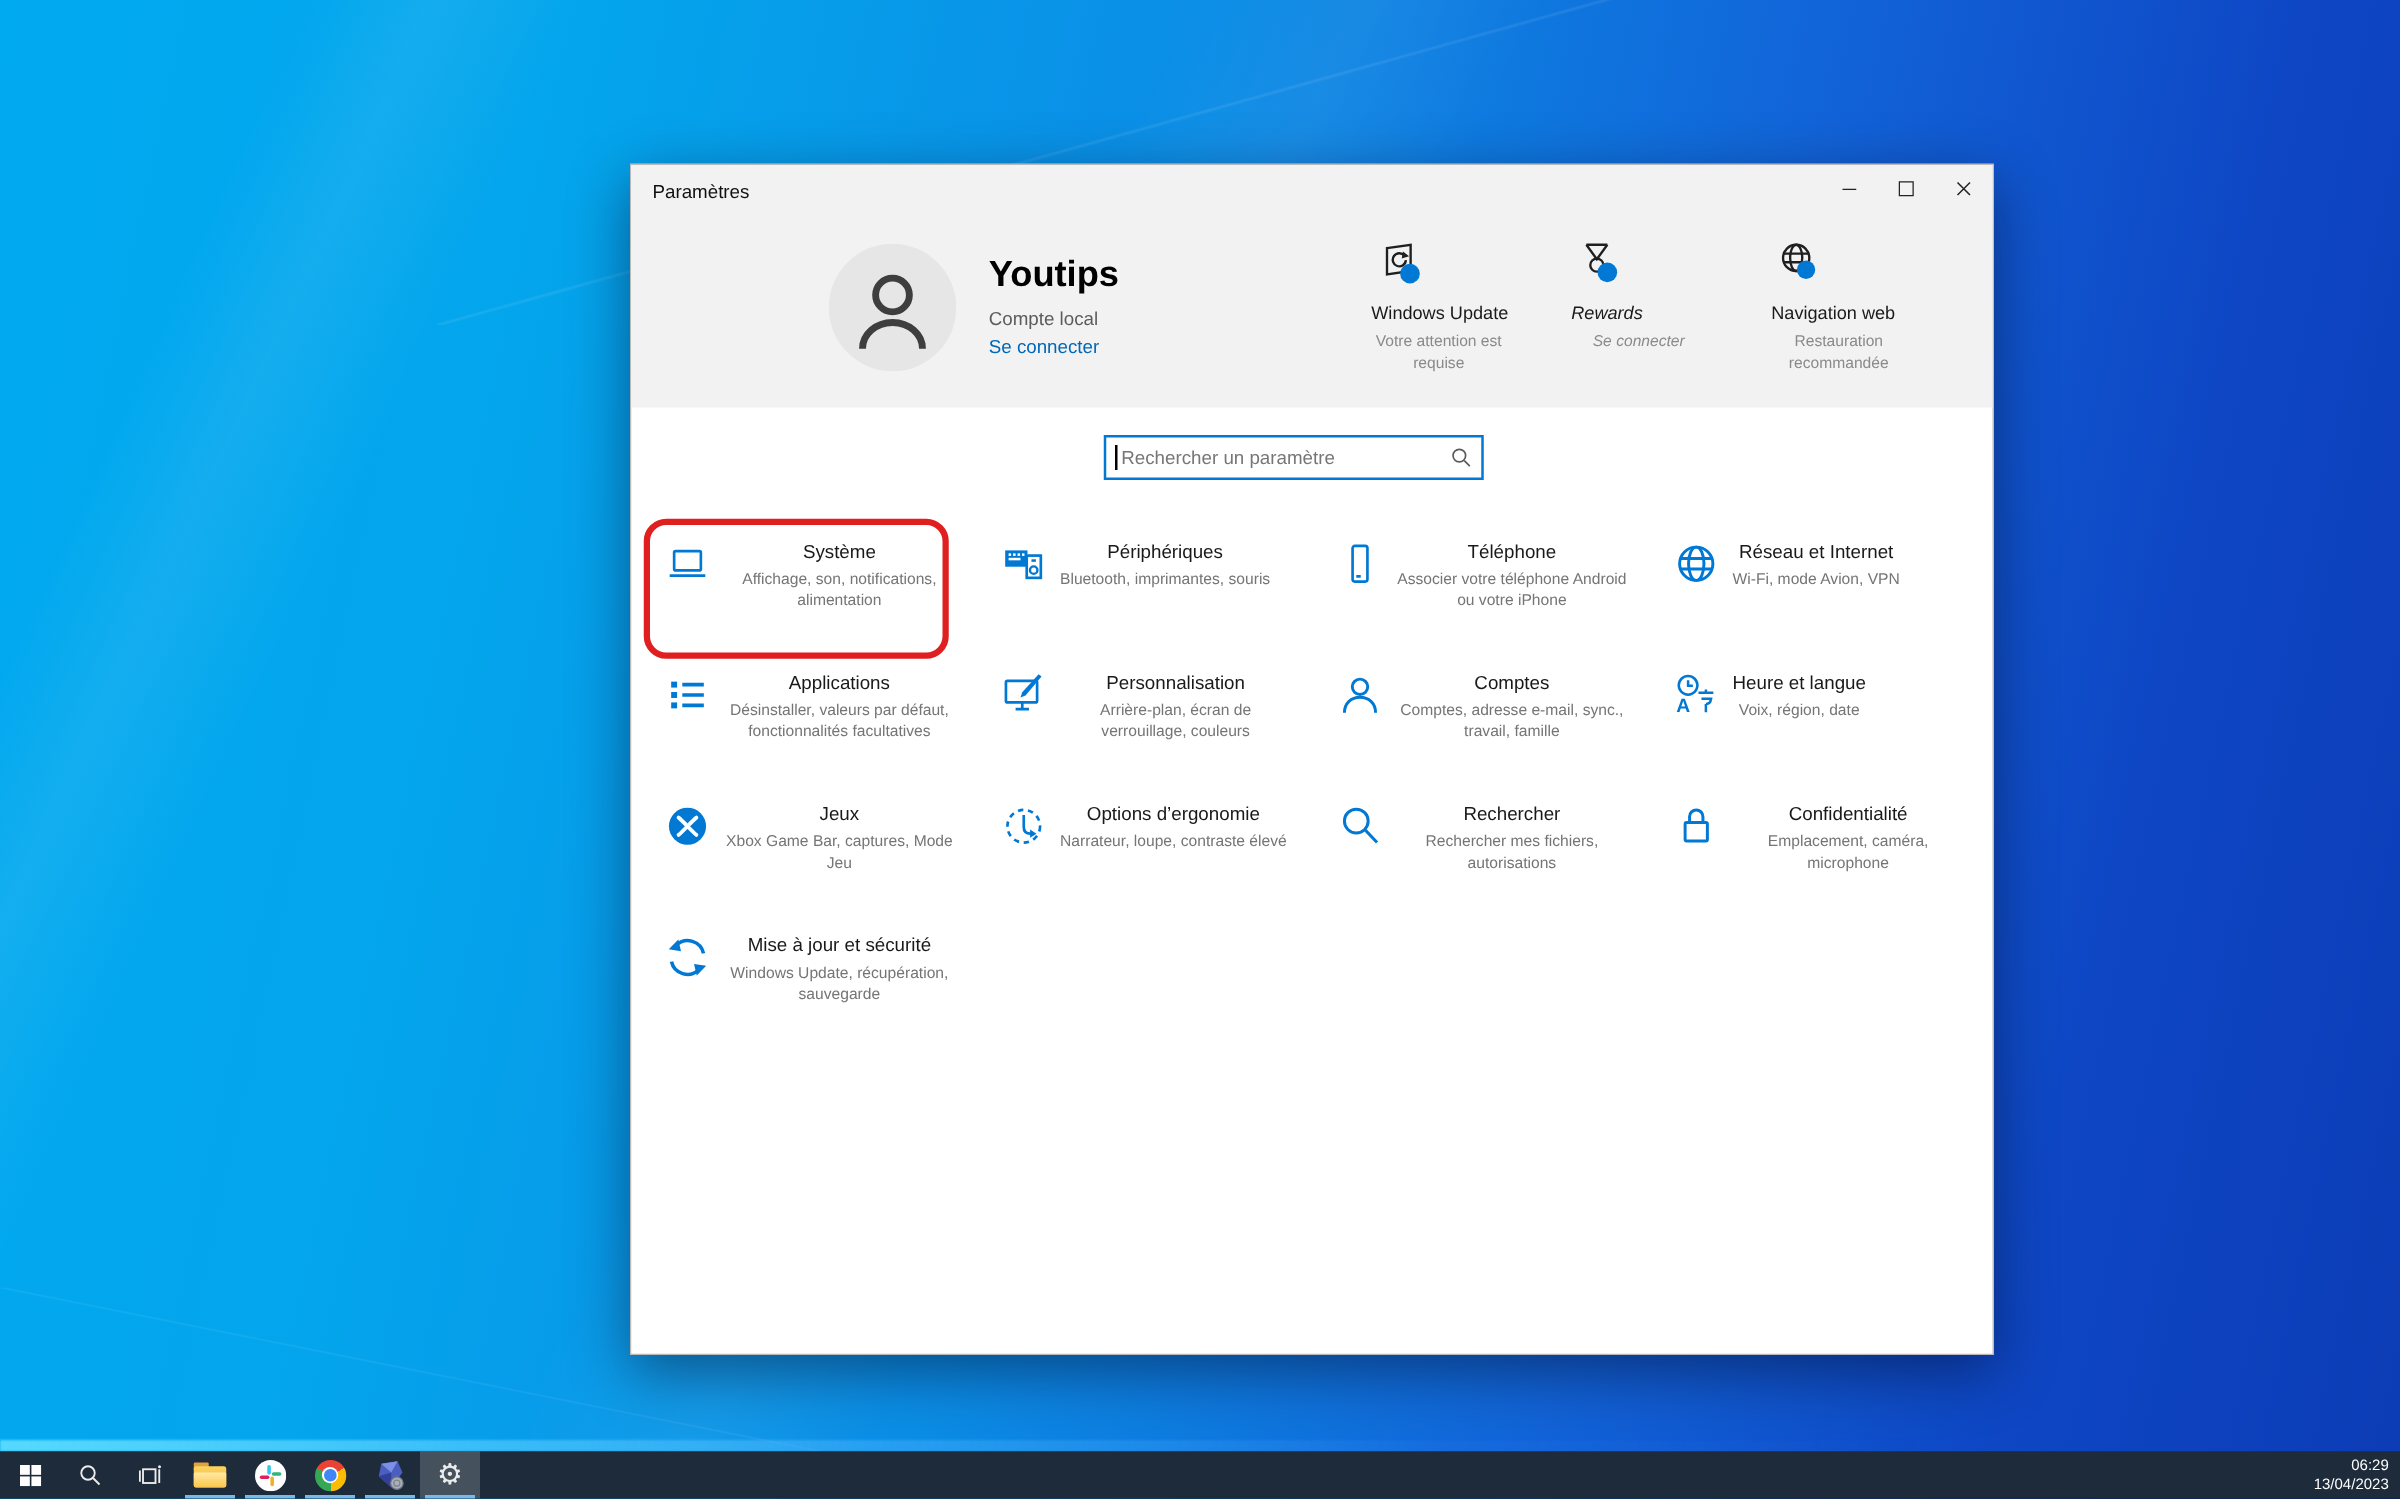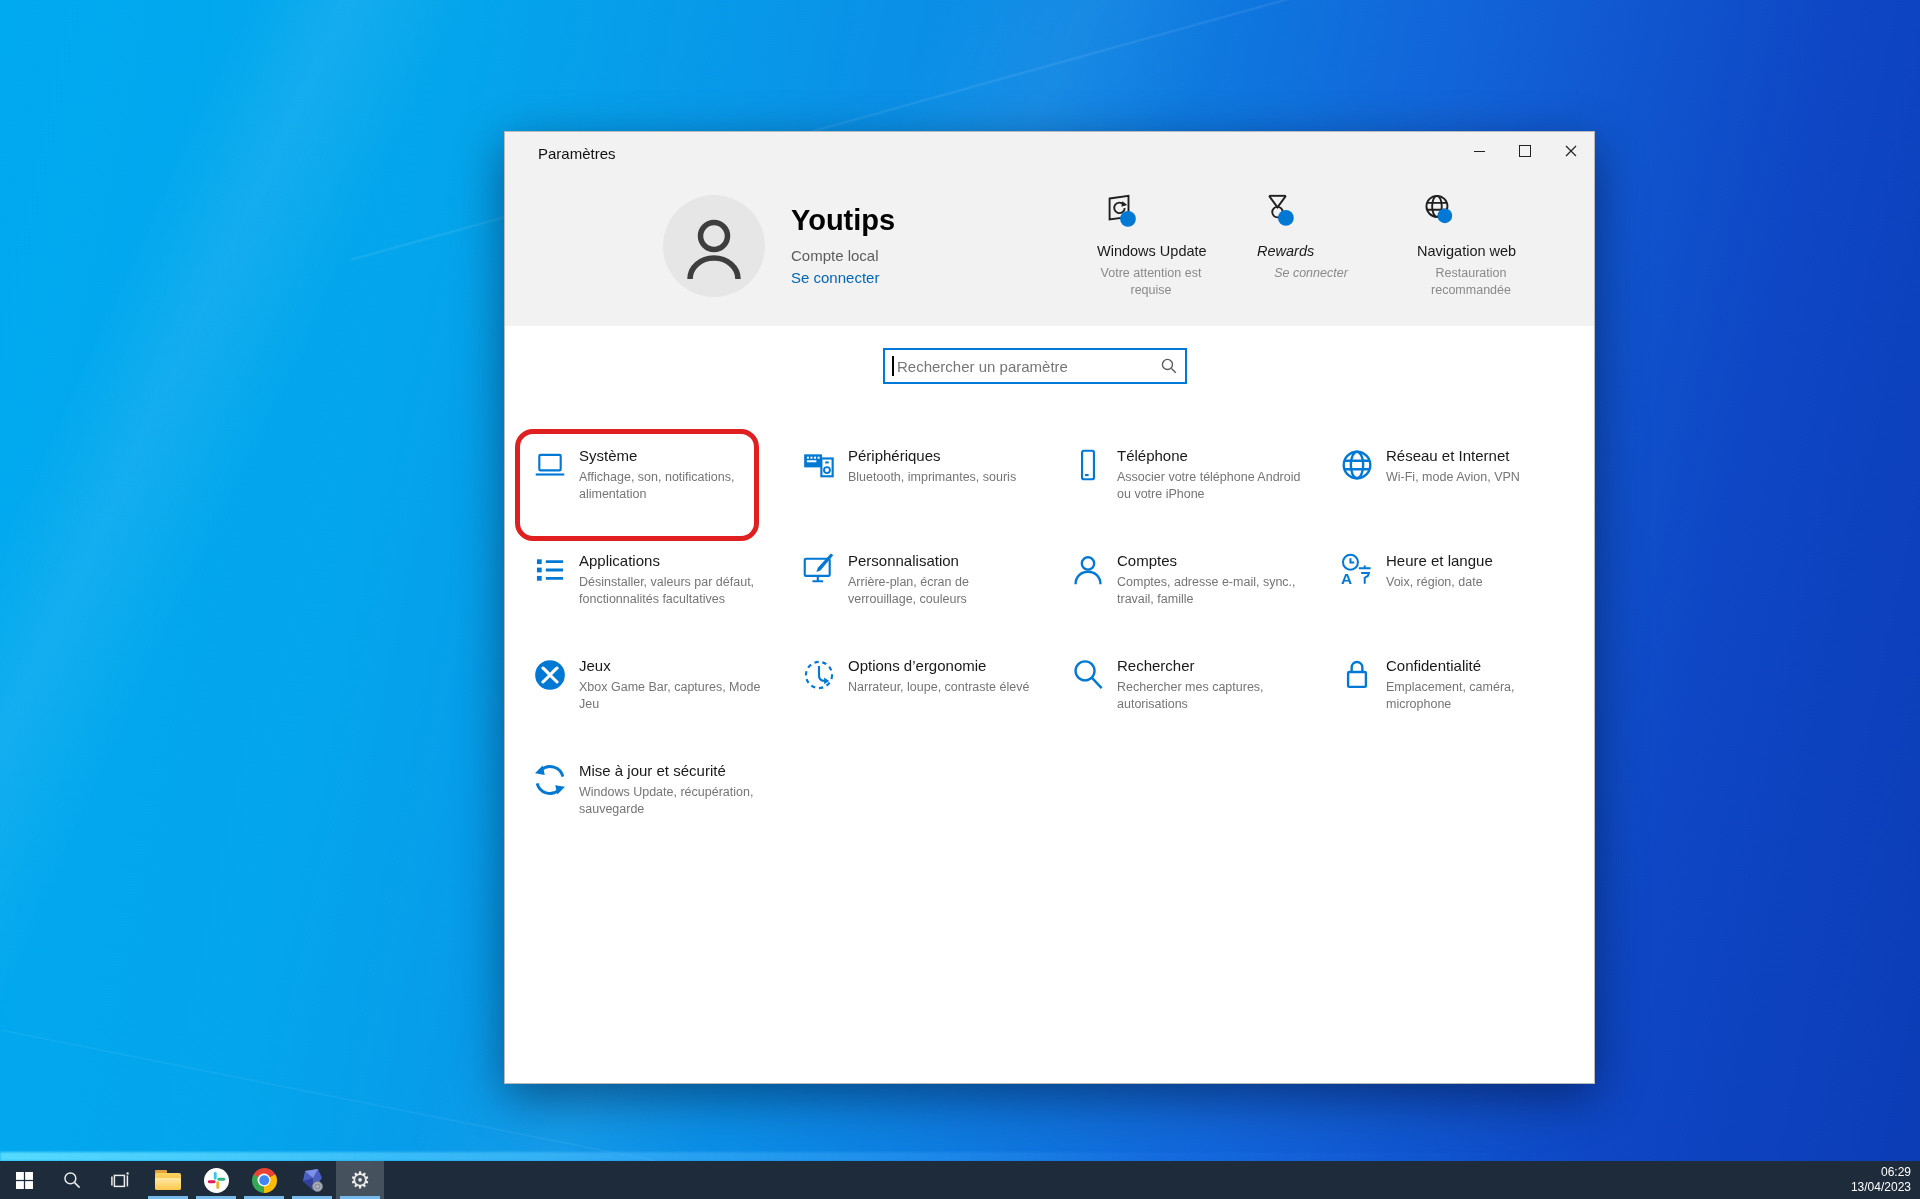--- a/index.html
+++ b/index.html
@@ -25,7 +25,7 @@
   .win{position:absolute;left:504px;top:131px;width:1089px;height:951px;background:#fff;
        border:1px solid #b9b9b9;box-shadow:0 14px 45px rgba(0,0,25,.45);}
   .win-header{position:absolute;top:0;left:0;right:0;height:194px;background:#f2f2f2;}
-  .win-title{position:absolute;left:17px;top:13px;font-size:15px;color:#111;margin-left:16px;}
+  .win-title{position:absolute;left:17px;top:13px;font-size:15px;color:#111;}
   .caption{position:absolute;right:0;top:0;display:flex;}
   .cap-btn{width:46px;height:38px;display:flex;align-items:center;justify-content:center;cursor:pointer;}
   .glyph-min{width:11px;height:1px;background:#222;}

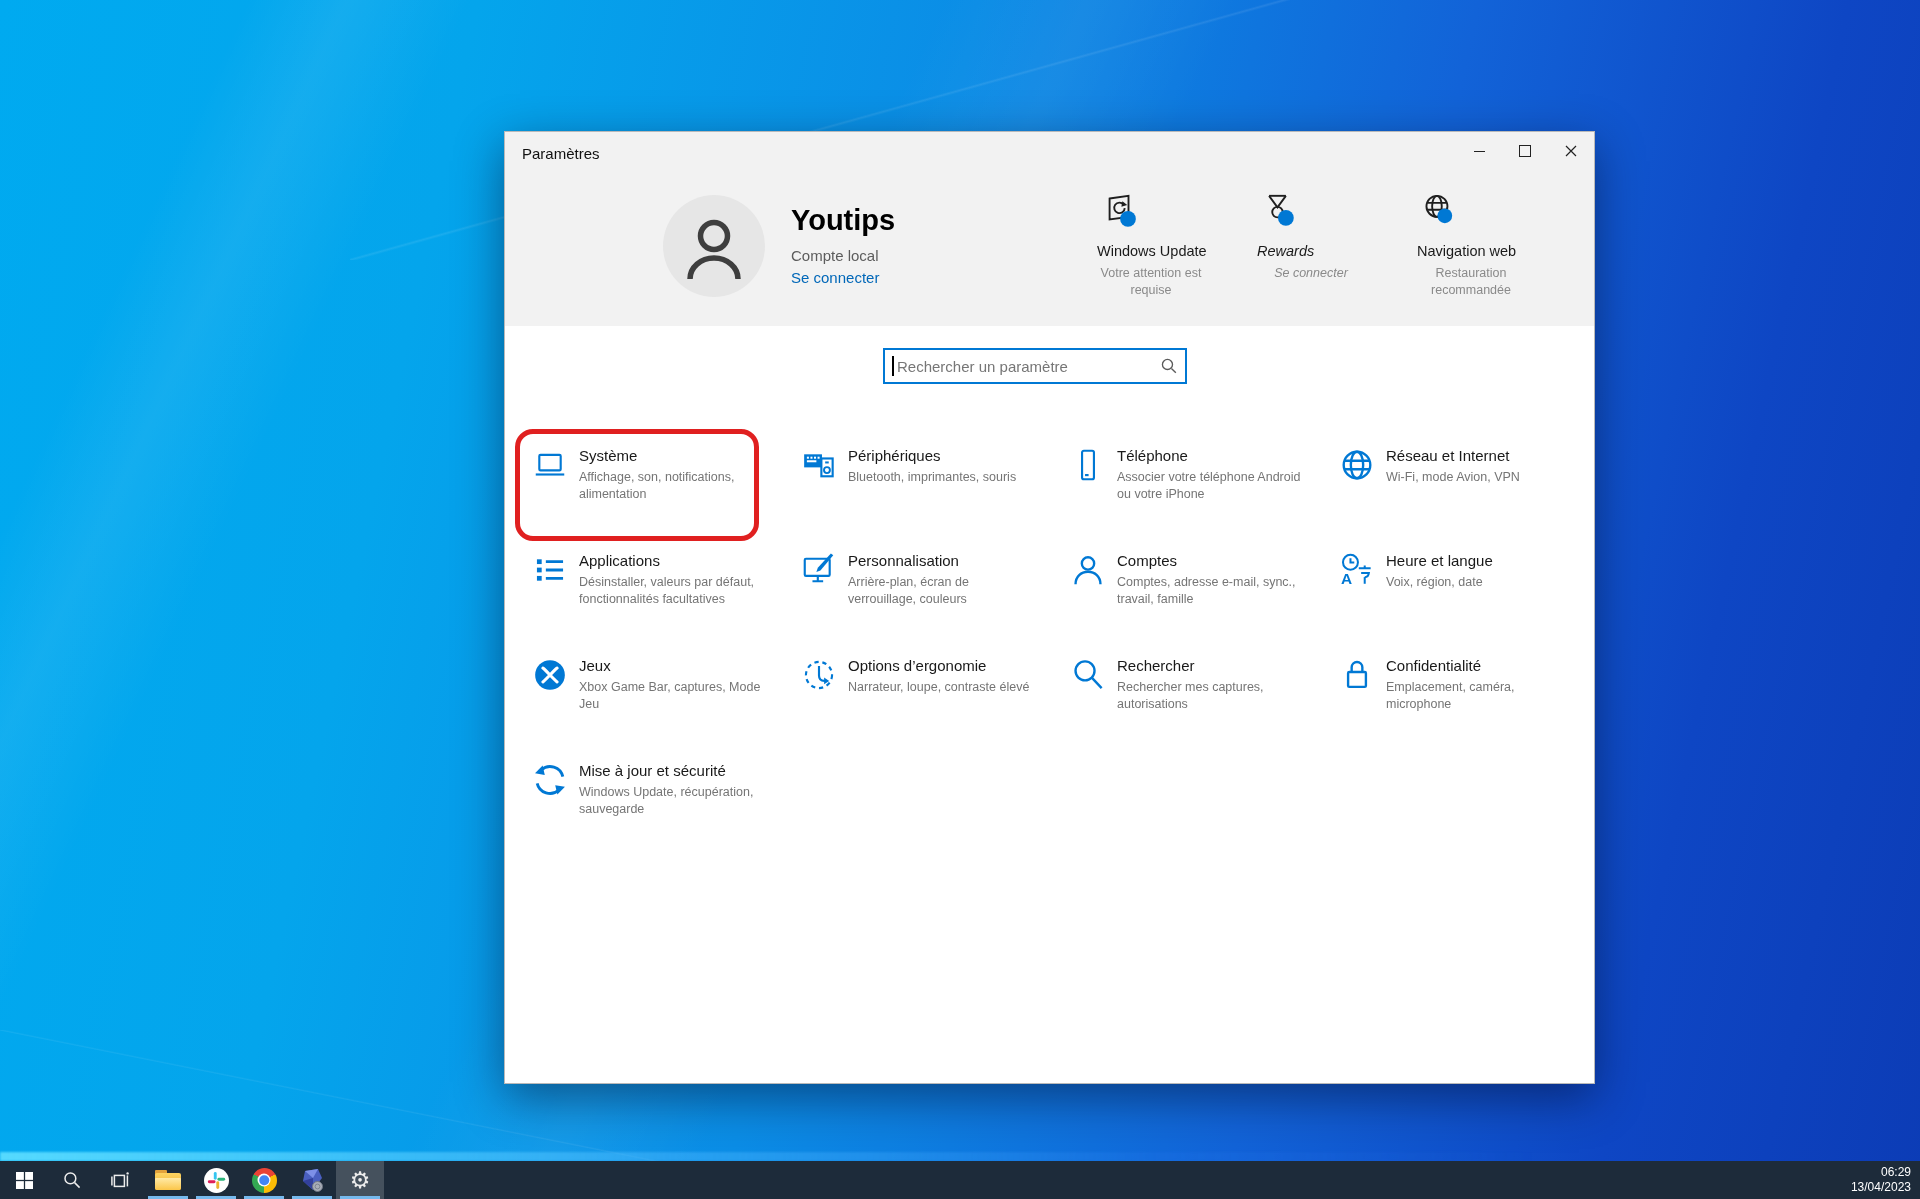--- a/index.html
+++ b/index.html
@@ -49,7 +49,7 @@
   .search-caret{position:absolute;left:9px;top:8px;width:1.5px;height:20px;background:#000;}
   .search-glass{position:absolute;right:9px;top:9px;width:18px;height:18px;}
 
-  .grid{position:absolute;left:26px;top:314px;display:grid;grid-template-columns:repeat(4,269px);grid-auto-rows:105px;}
+  .grid{position:absolute;left:26px;top:300px;display:grid;grid-template-columns:repeat(4,269px);grid-auto-rows:105px;text-align:center;}
   .tile{position:relative;display:flex;gap:10px;padding-right:20px;cursor:pointer;}
   .tile-icon{width:38px;height:38px;flex:0 0 38px;color:#0078d4;}
   .tile-title{font-size:15px;color:#191919;line-height:20px;margin-bottom:3px;}

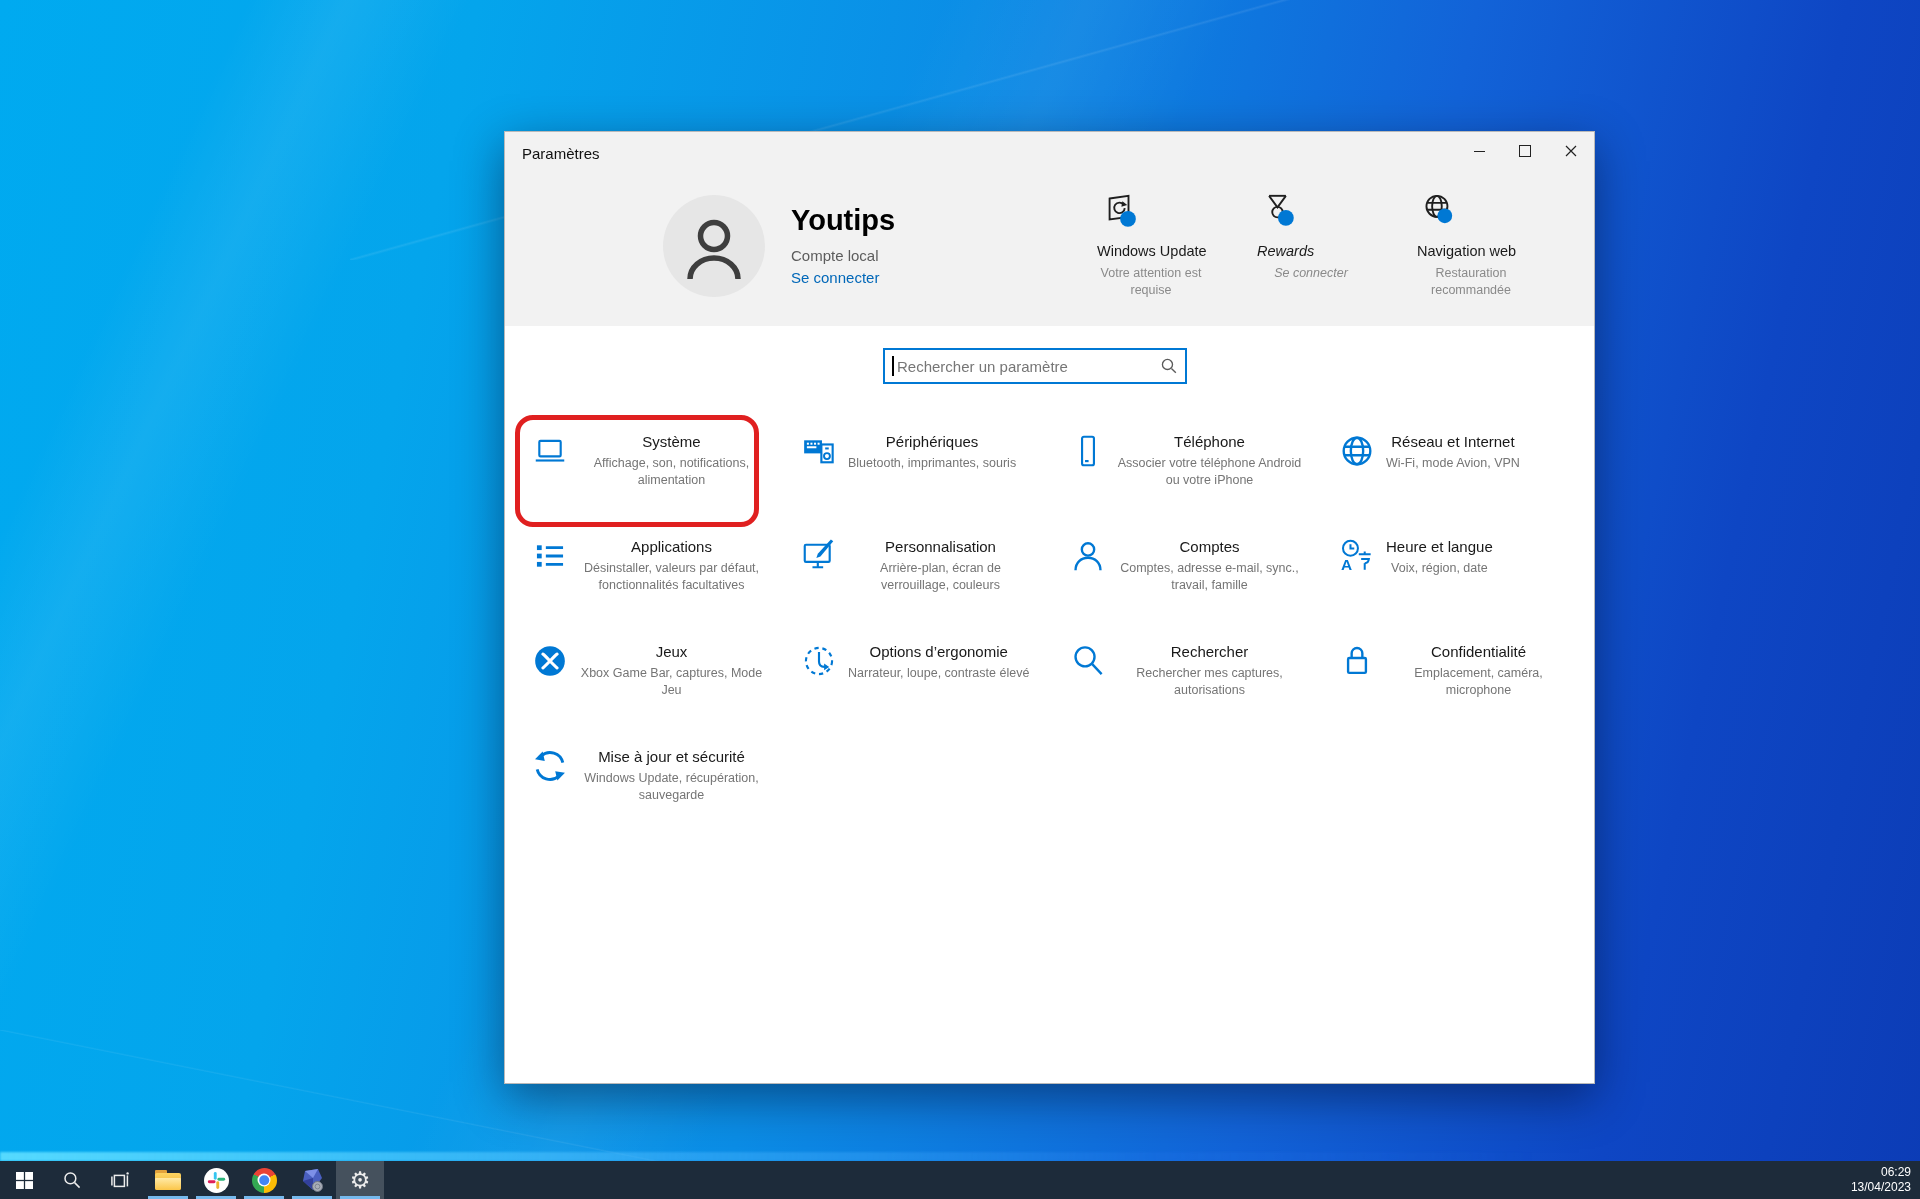--- a/index.html
+++ b/index.html
@@ -332,7 +332,7 @@
         </svg>
         <div class="tile-text">
           <div class="tile-title">Rechercher</div>
-          <div class="tile-sub">Rechercher mes captures, autorisations</div>
+          <div class="tile-sub">Rechercher mes fichiers, autorisations</div>
         </div>
       </div>
 

